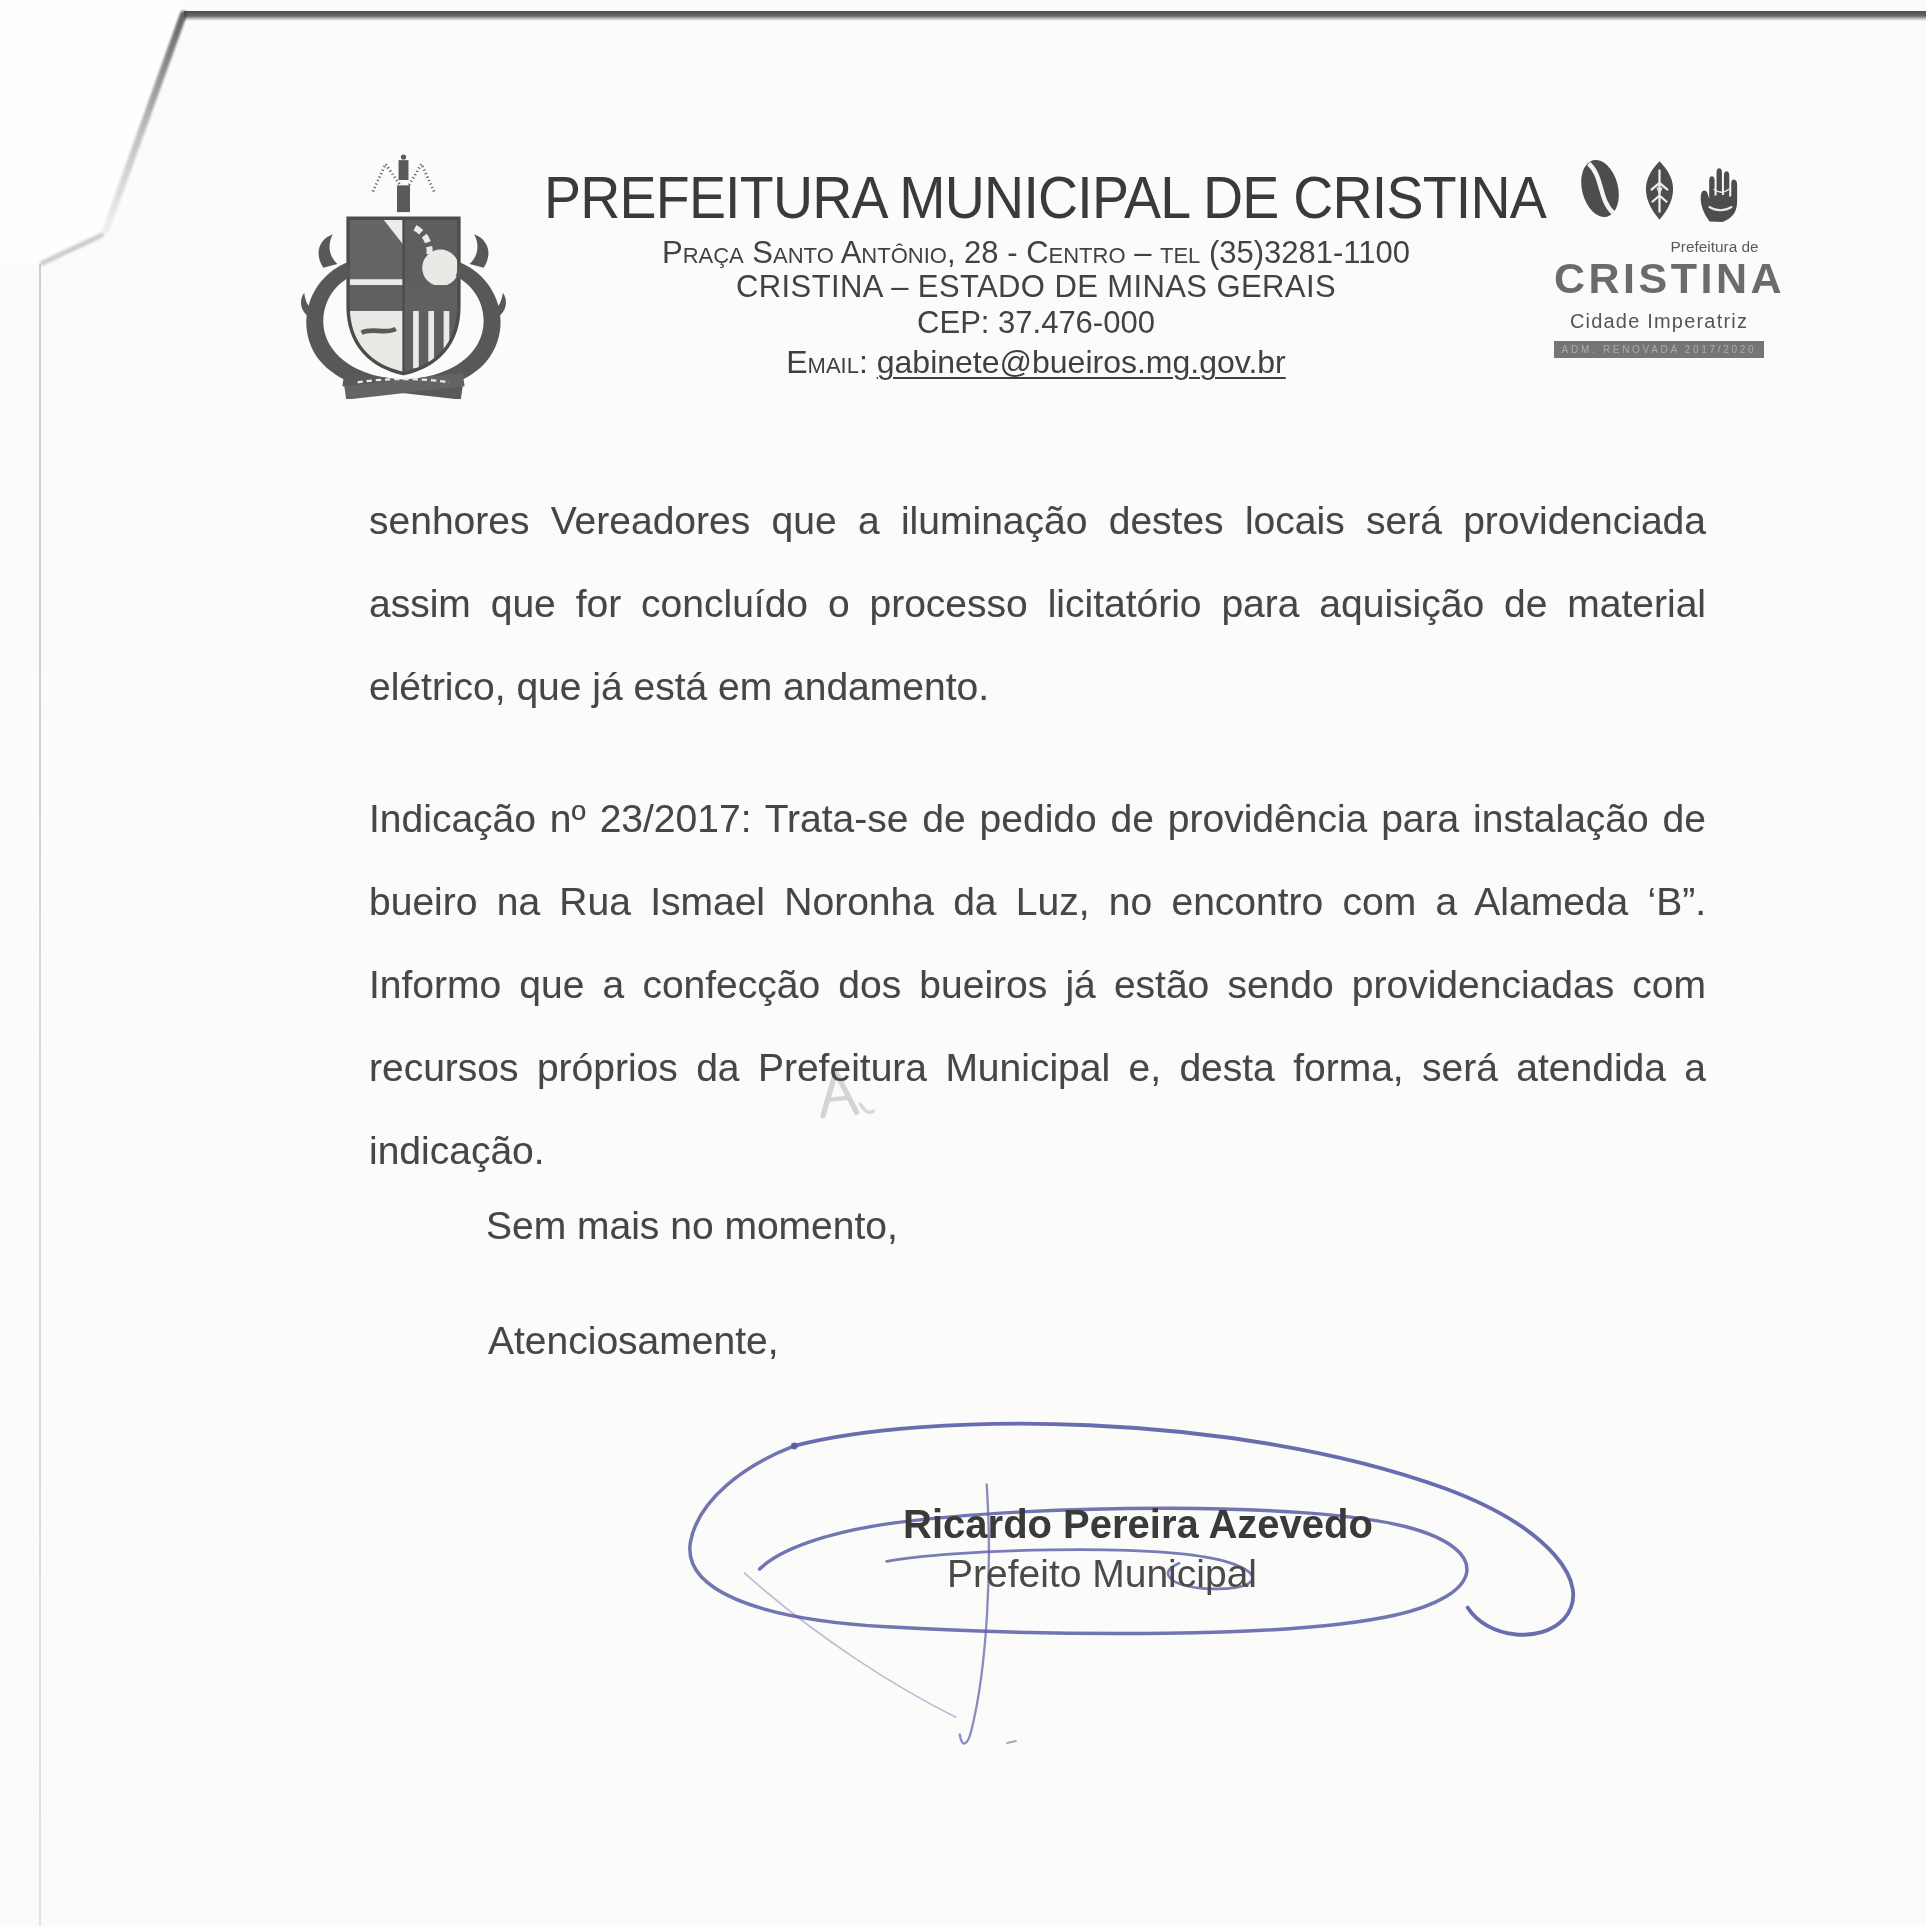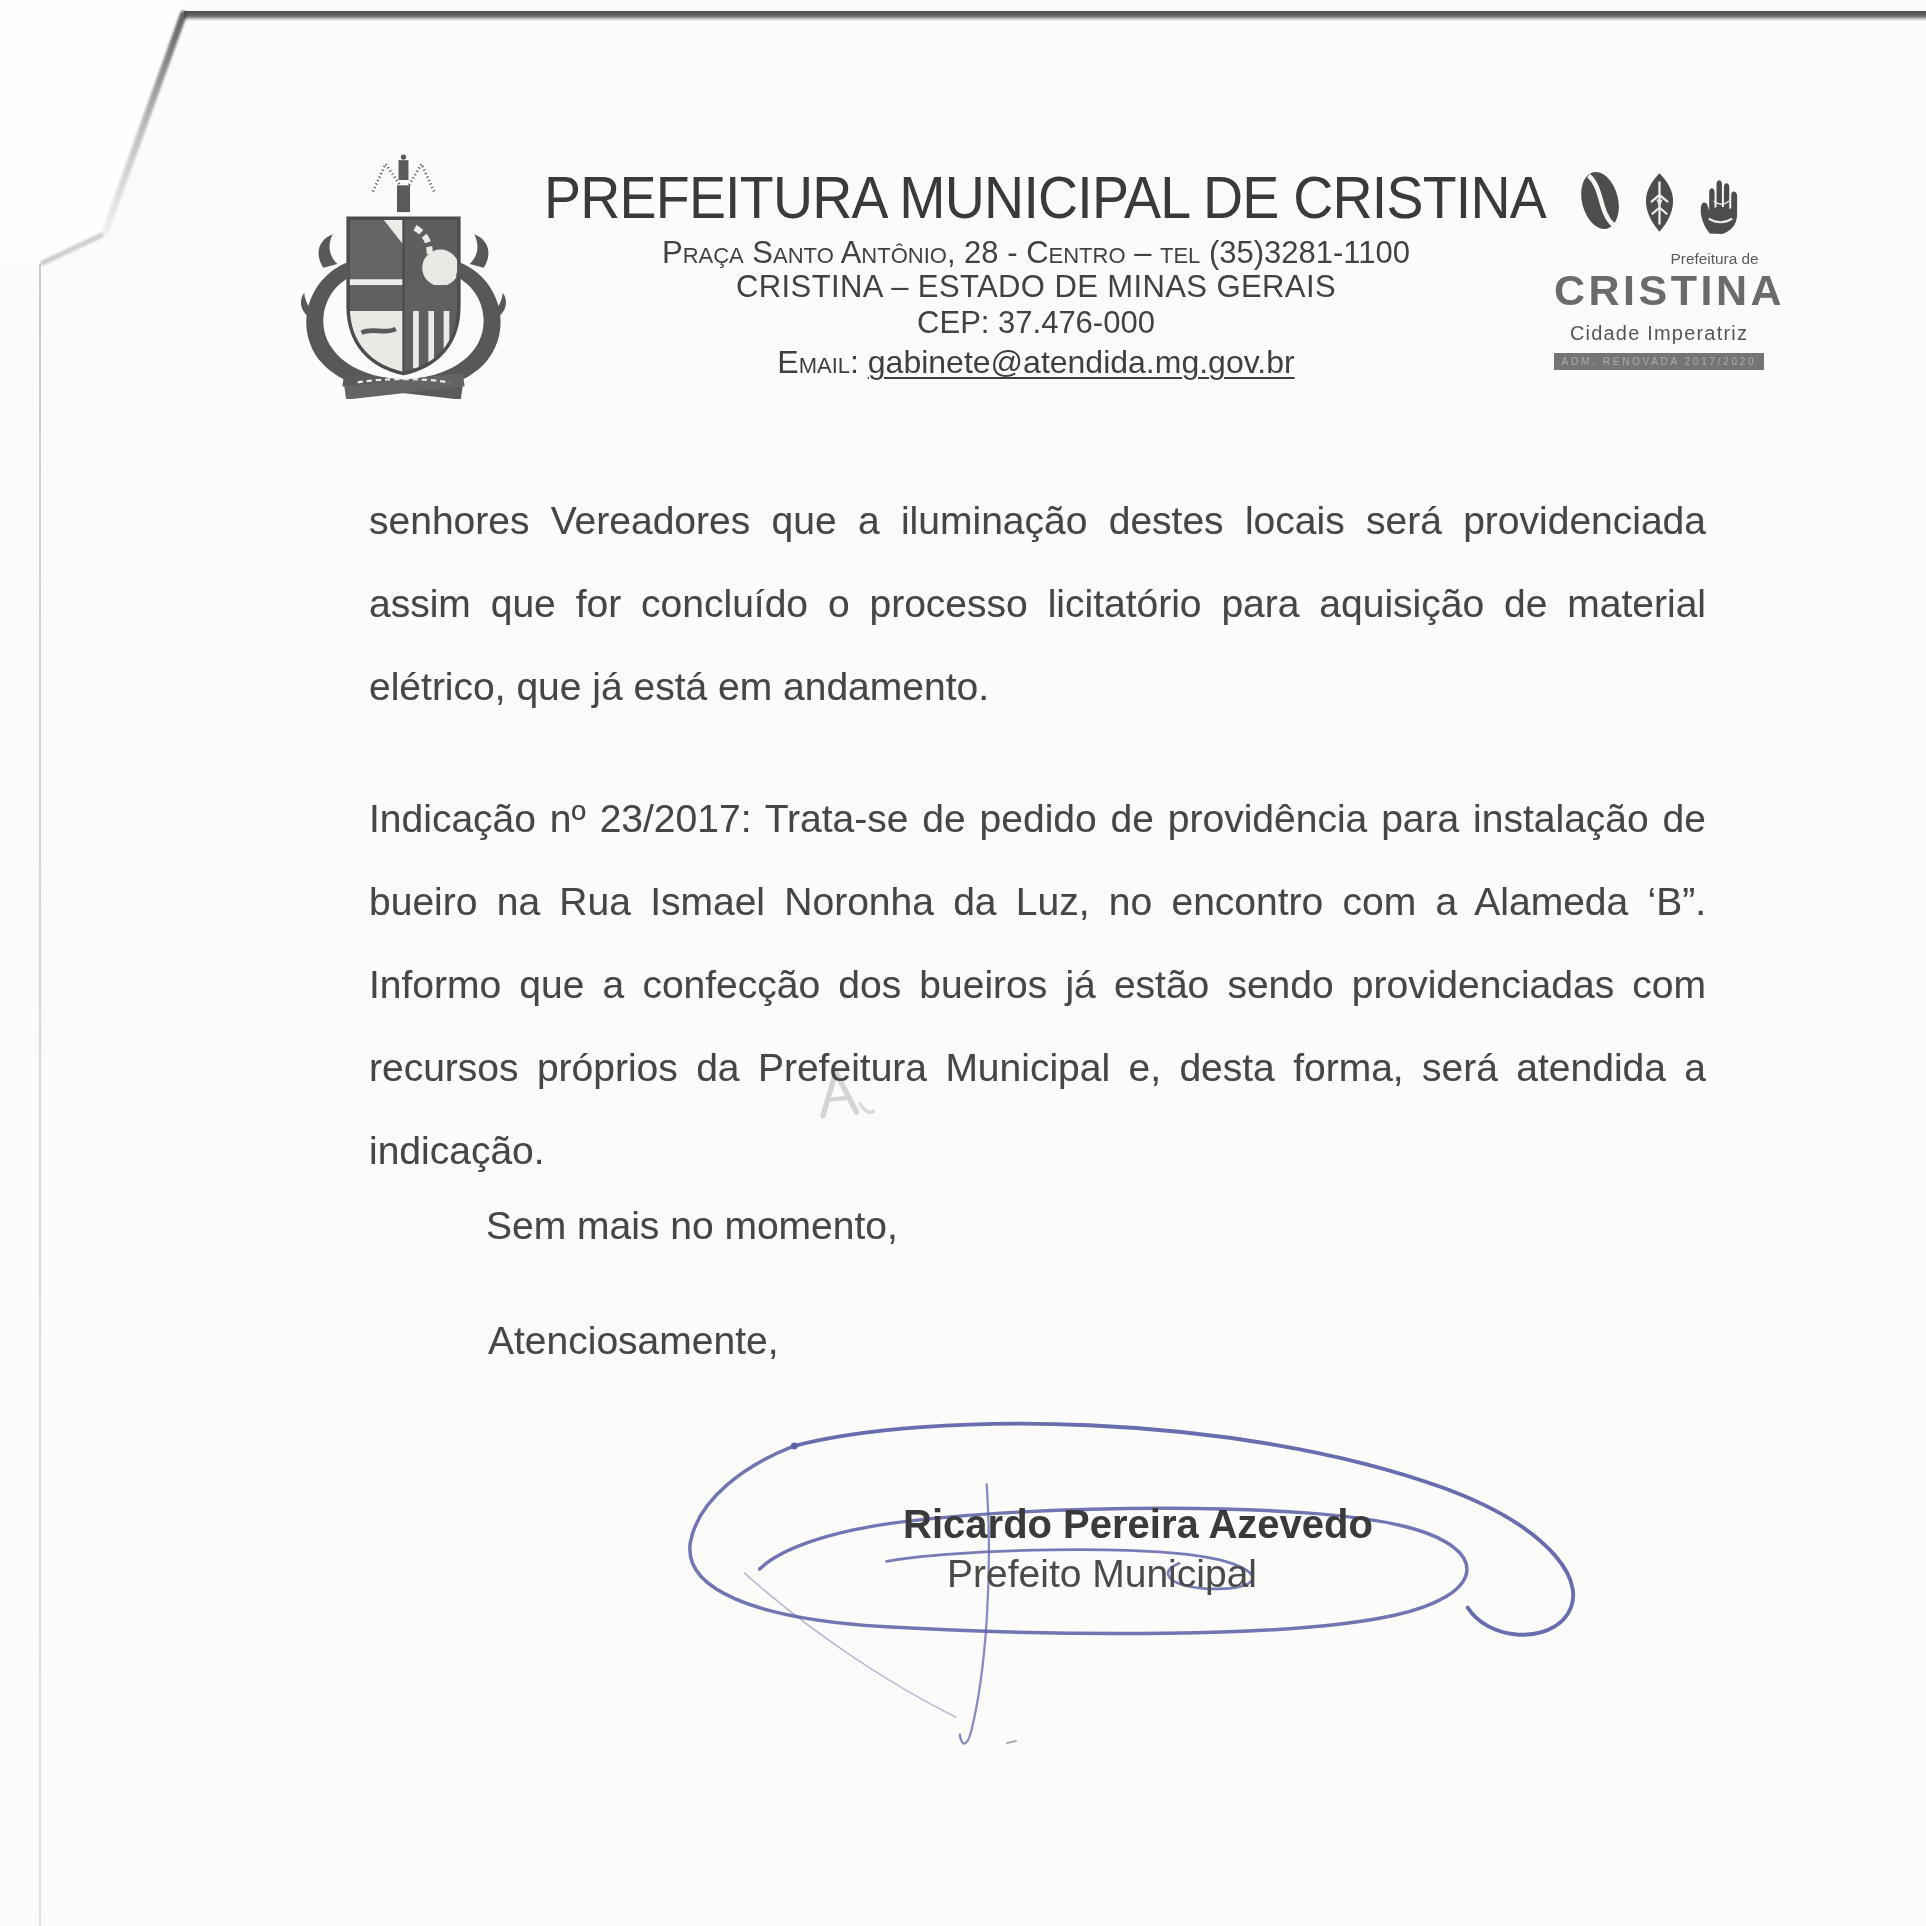--- a/index.html
+++ b/index.html
@@ -58,7 +58,7 @@
   .h-email .lbl { font-variant: small-caps; }
   .h-email .addr { text-decoration: underline; text-underline-offset: 3.9px; text-decoration-thickness: 1.9px; }
 
-  .logo { position: absolute; left: 1554px; top: 163px; width: 210px; }
+  .logo { position: absolute; left: 1554px; top: 151px; width: 210px; }
   .logo-icons { display: flex; justify-content: center; align-items: flex-end; gap: 11.6px; height: 73px; }
   .logo-prefde { text-align: right; padding-right: 5.4px; margin-top: 14px; font-size: 15.4px; color: #5a5a5a; }
   .logo-name { text-align: center; margin-top: -2.3px; font-size: 43px; font-weight: bold; letter-spacing: 3.5px; color: #6b6b6b; white-space: nowrap; }

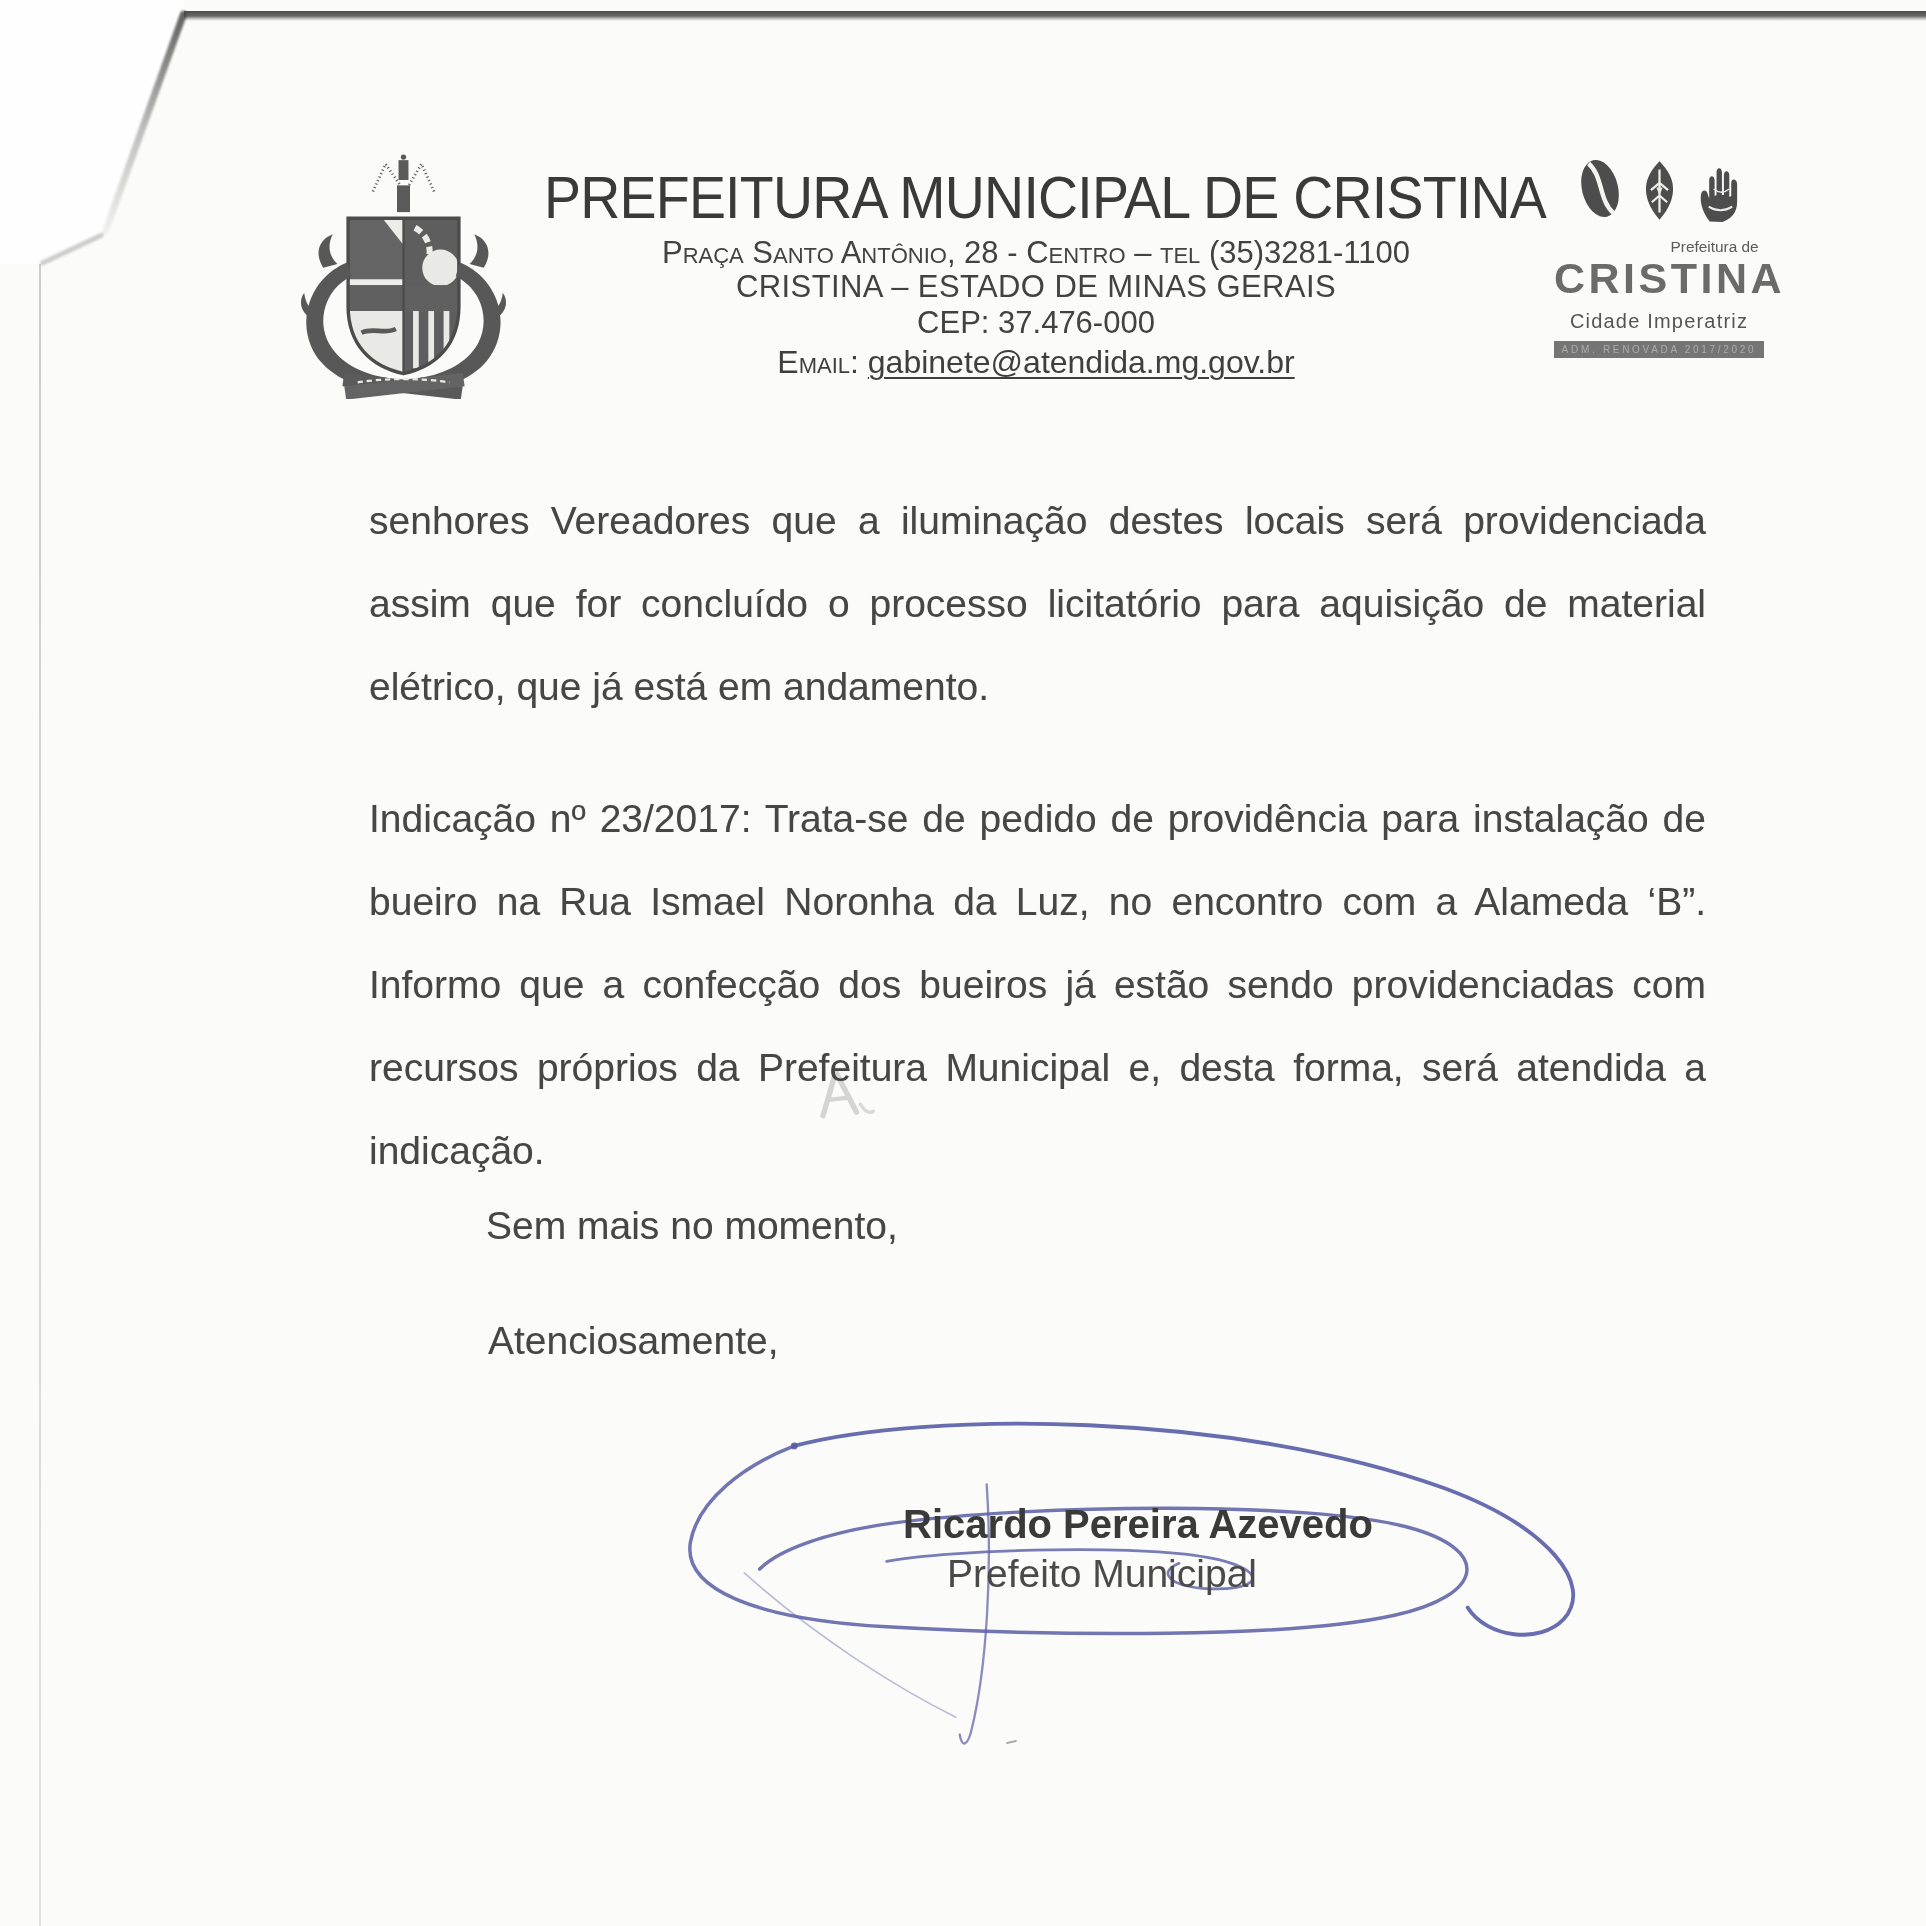--- a/index.html
+++ b/index.html
@@ -159,7 +159,7 @@
     <div class="h-cep">CEP: 37.476-000</div>
     <div class="h-email">
       <span class="lbl">Email:</span>
-      <span class="addr">gabinete@atendida.mg.gov.br</span>
+      <span class="addr">gabinete@bueiros.mg.gov.br</span>
     </div>
   </div>
 

